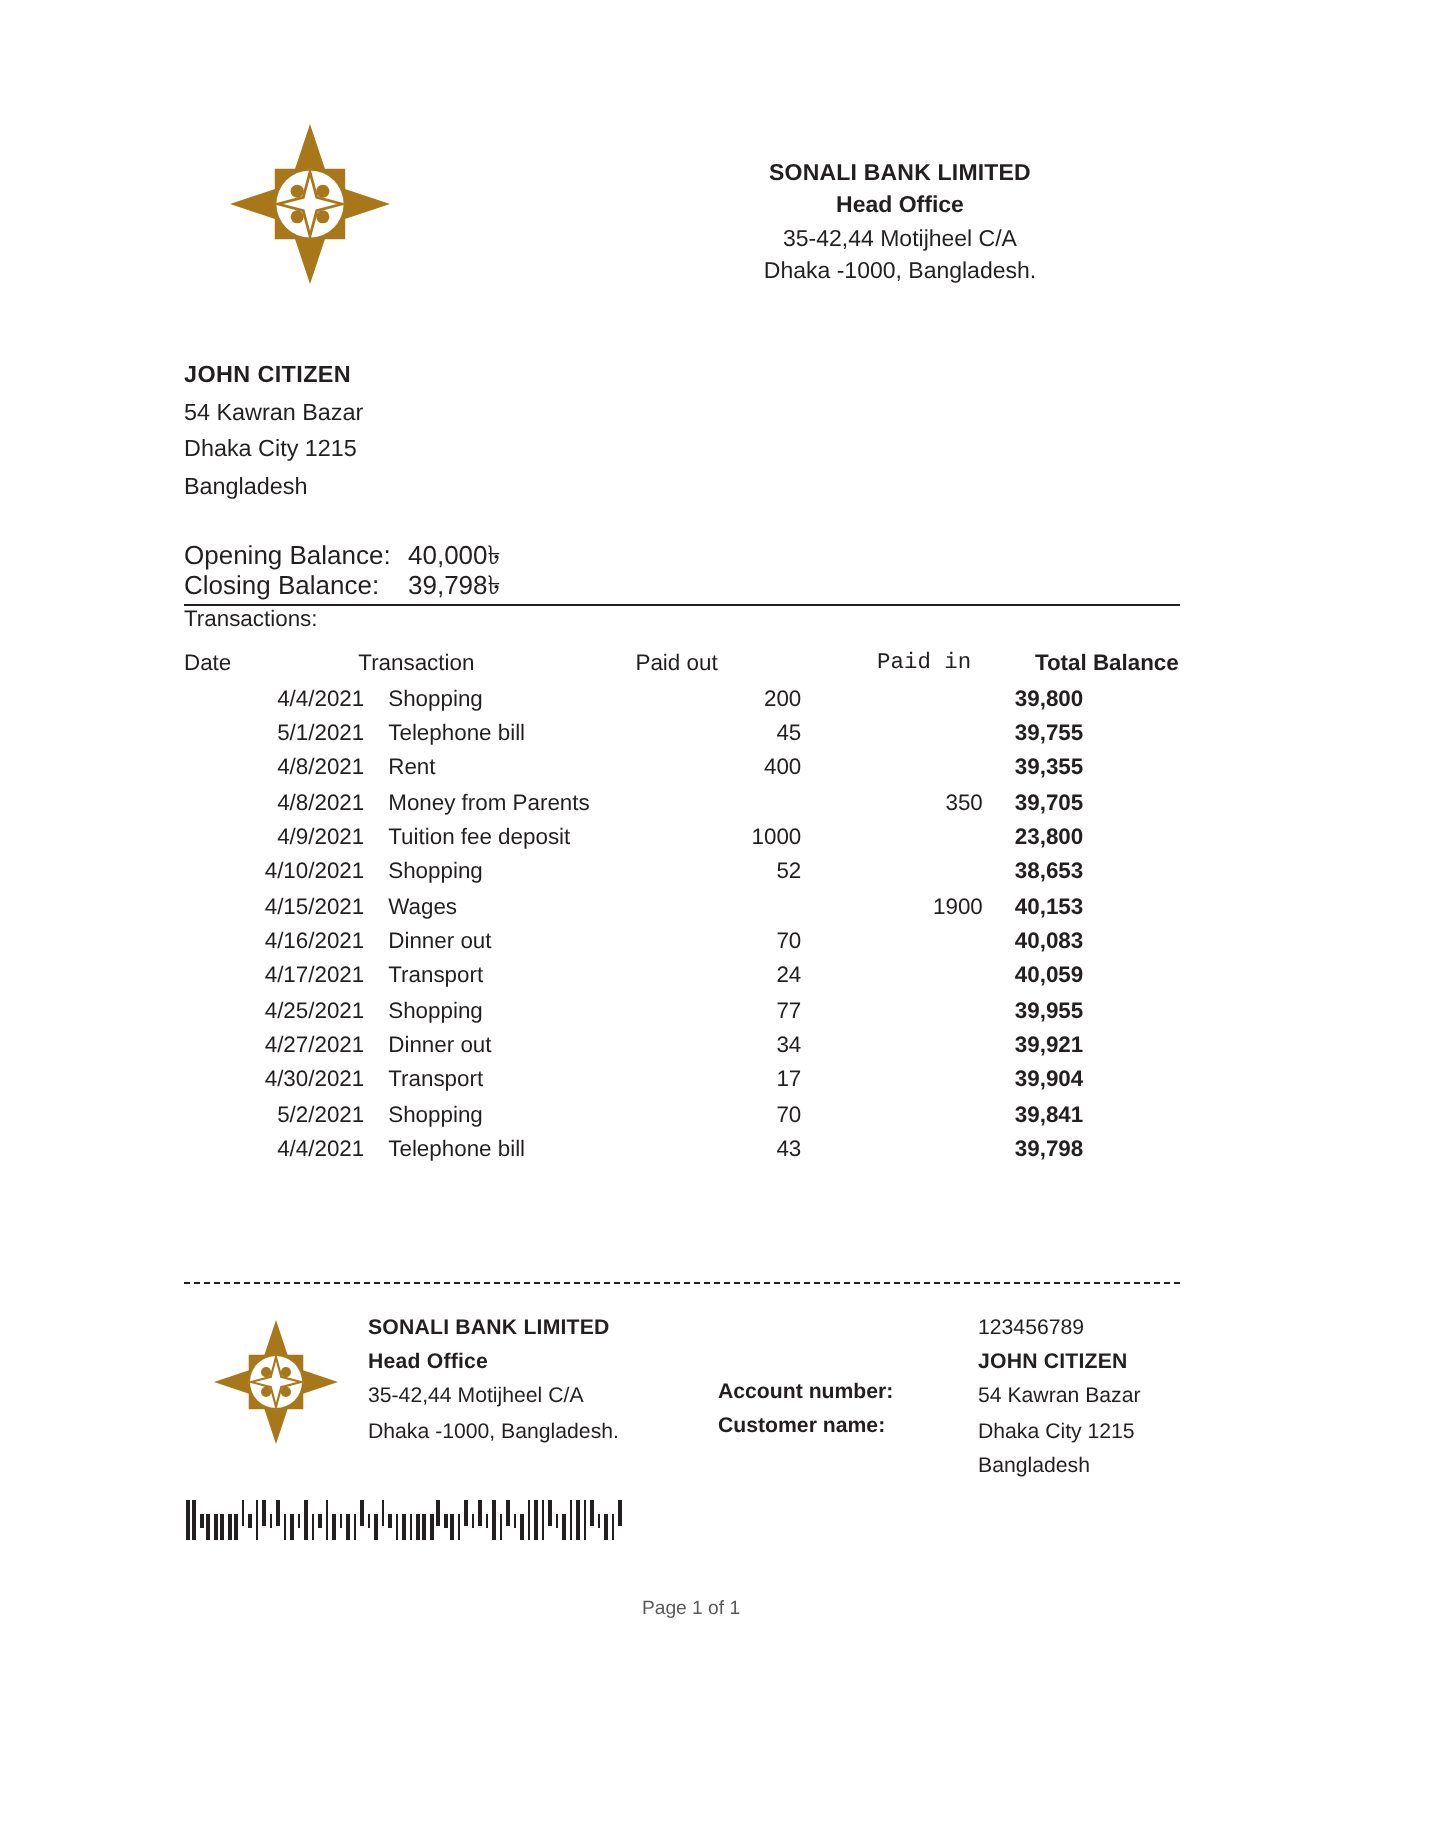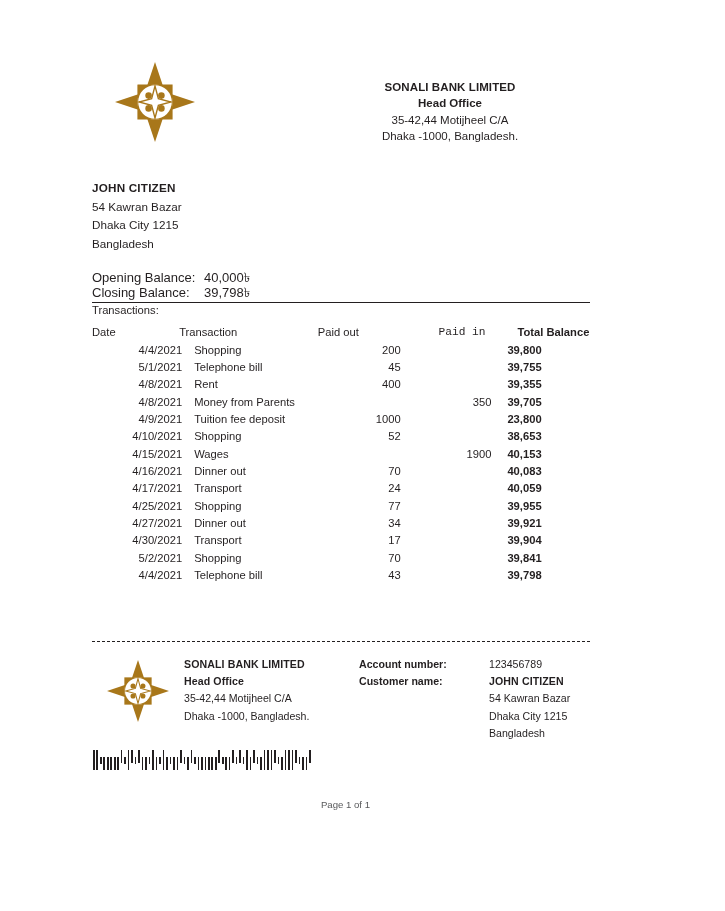--- a/index.html
+++ b/index.html
@@ -165,6 +165,7 @@
     line-height: 17.2px;
     font-weight: bold;
     padding-top: 4px;
+    margin-top: 32px;
   }
   .f-vals {
     font-size: 10.6px;

